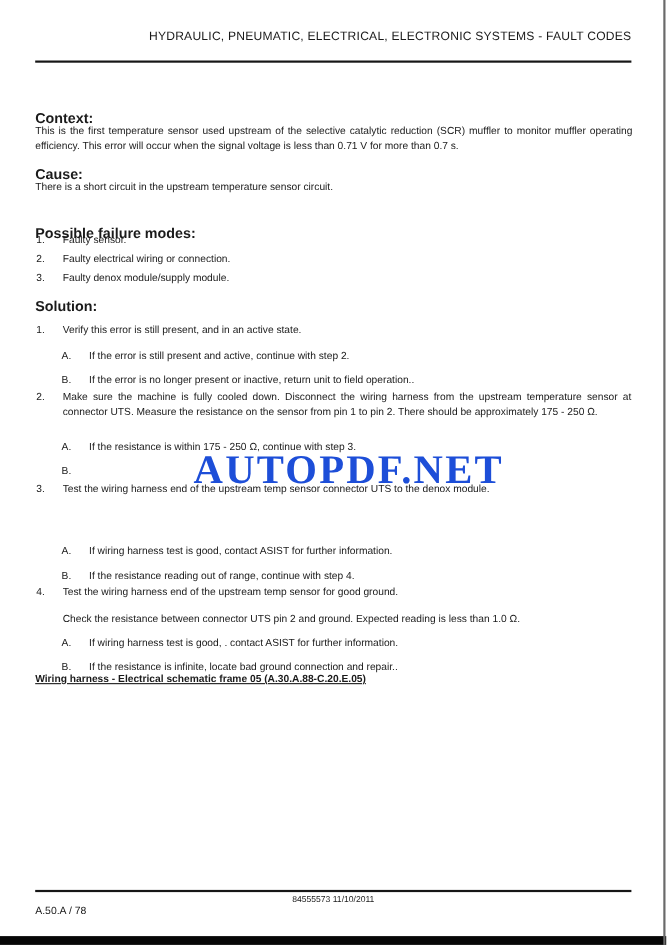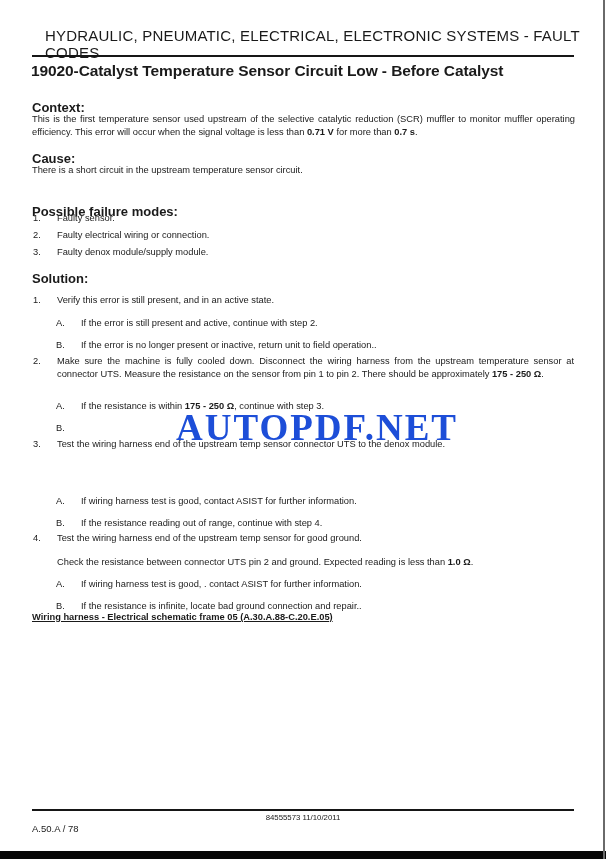--- a/index.html
+++ b/index.html
@@ -10,7 +10,7 @@
   .abs{position:absolute; z-index:2;}
   .b, .bold{font-weight:bold;}
   
-  #hdr{top:27px; left:45px; width:542px; text-align:left; font-size:15px; letter-spacing:.2px;}
+  #hdr{top:27px; left:32px; width:542px; text-align:right; font-size:11px; letter-spacing:.2px;}
   #rule1{top:55px; left:32px; width:542px; height:2px; background:#161616;}
   #title{top:62px; left:31px; width:560px; font-size:15.5px; font-weight:bold; letter-spacing:-.1px;}
   

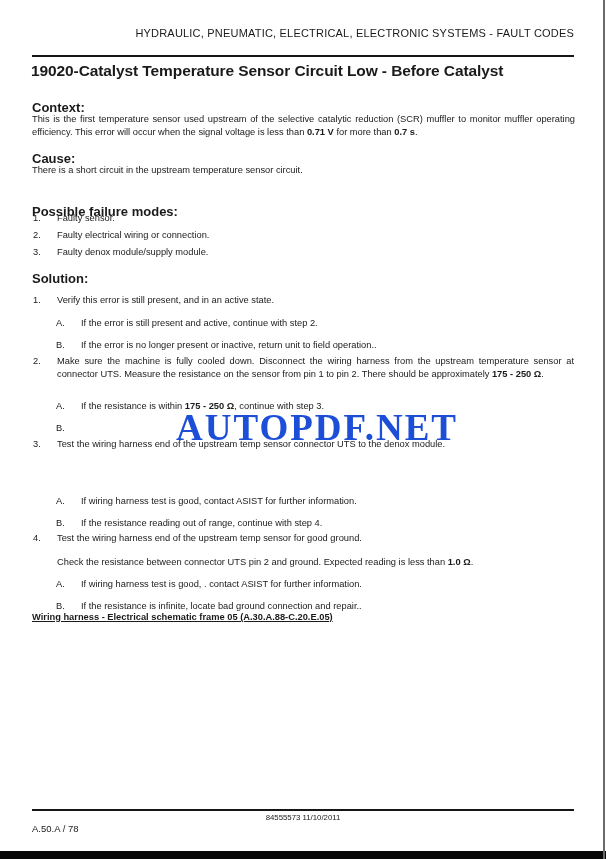--- a/index.html
+++ b/index.html
@@ -56,7 +56,6 @@
 
   <div id="hdr" class="abs">HYDRAULIC, PNEUMATIC, ELECTRICAL, ELECTRONIC SYSTEMS - FAULT CODES</div>
   <div id="rule1" class="abs"></div>
-  <div id="title" class="abs">19020-Catalyst Temperature Sensor Circuit Low - Before Catalyst</div>
 
   <div id="ctx-h" class="abs heading">Context:</div>
   <div id="ctx-p" class="abs body-txt just"><span>This is the first temperature sensor used upstream of the selective catalytic reduction (SCR) muffler to monitor muffler operating efficiency. This error will occur when the signal voltage is less than </span><span class="b">0.71 V</span><span> for more than </span><span class="b">0.7 s</span><span>.</span></div>

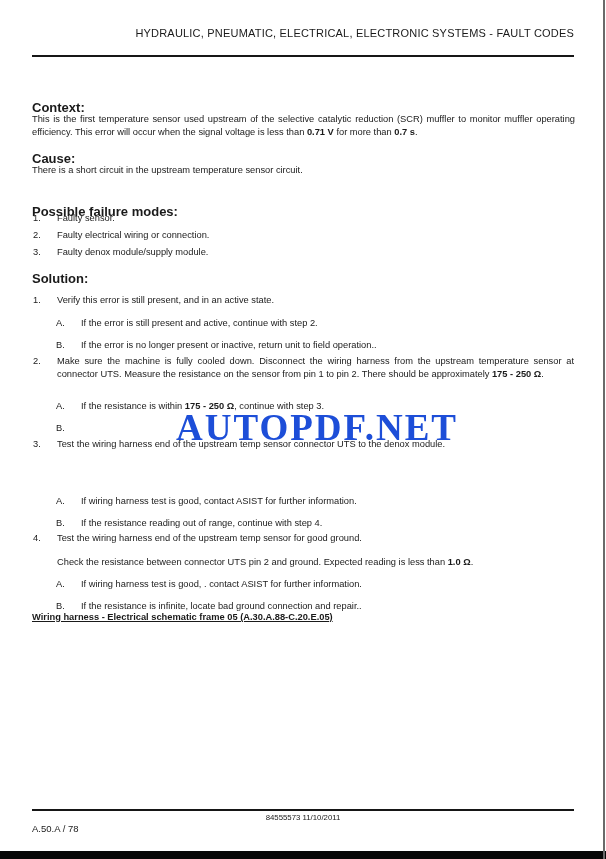--- a/index.html
+++ b/index.html
@@ -8,7 +8,7 @@
     font-family:"Liberation Sans", sans-serif; color:#1a1a1a; overflow:hidden;
   }
   .abs{position:absolute; z-index:2;}
-  .b, .bold{font-weight:bold;}
+  .b, .bold{font-weight:normal;}
   
   #hdr{top:27px; left:32px; width:542px; text-align:right; font-size:11px; letter-spacing:.2px;}
   #rule1{top:55px; left:32px; width:542px; height:2px; background:#161616;}

